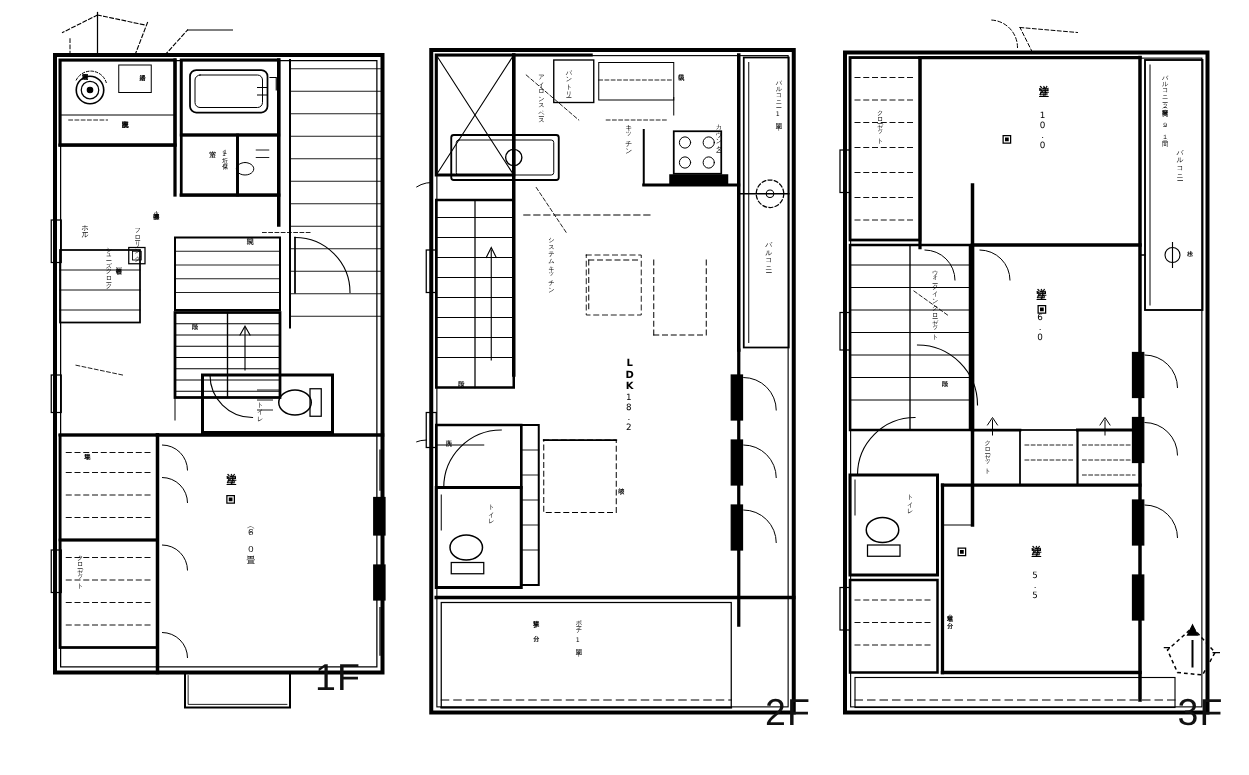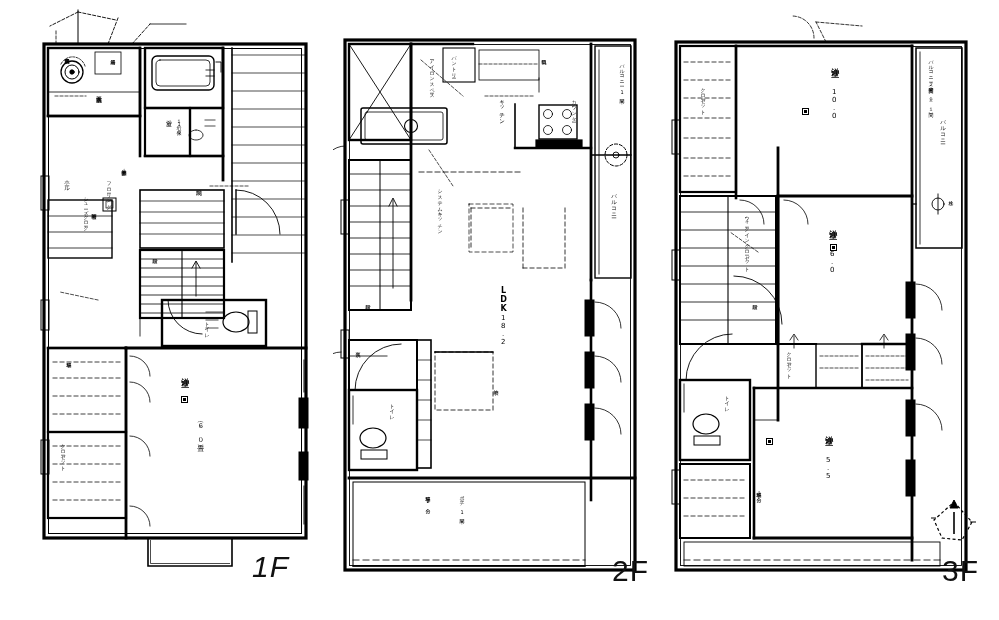--- a/index.html
+++ b/index.html
@@ -22,7 +22,7 @@
     font-size:30px;font-weight:400;letter-spacing:1px;color:#111;
     line-height:1;
   }
-  #label-1f{left:252px;top:552px;font-style:italic;}
+  #label-1f{left:252px;top:528px;}
   #label-2f{left:612px;top:556px;}
   #label-3f{left:942px;top:556px;}
 

